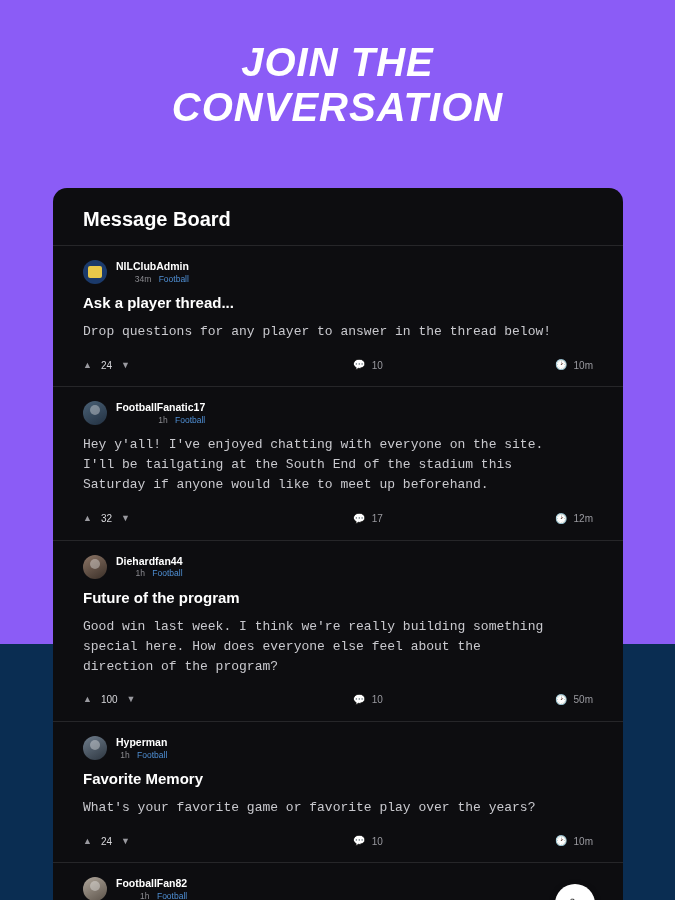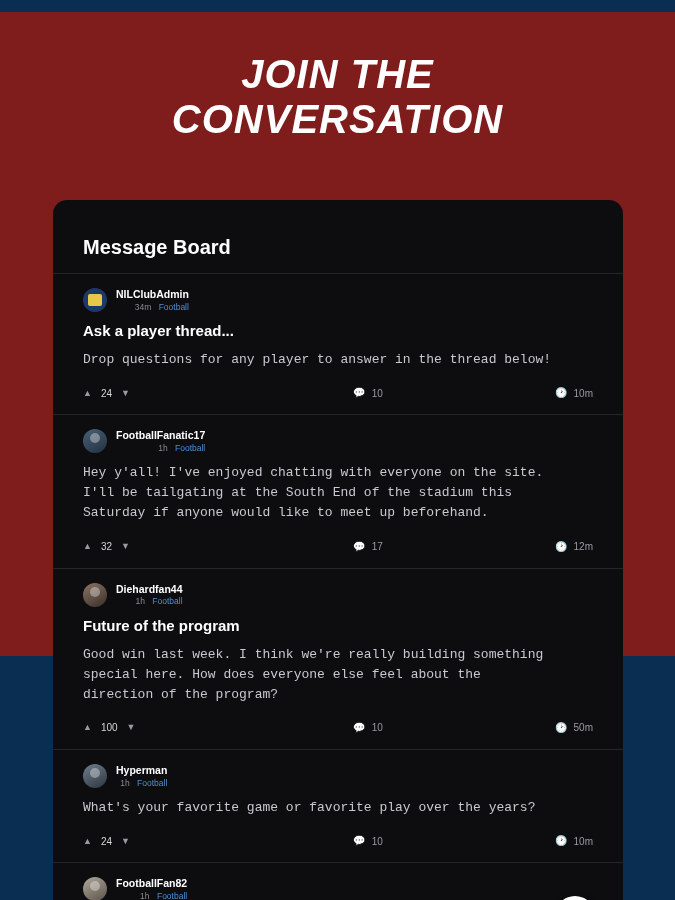--- a/index.html
+++ b/index.html
@@ -14,8 +14,7 @@
     position: relative;
     width: 675px;
     height: 644px;
-    background: #7f1d1d;
-    margin-top: 12px;
+    background: #8b5cf6;
   }
   .headline {
     padding-top: 40px;

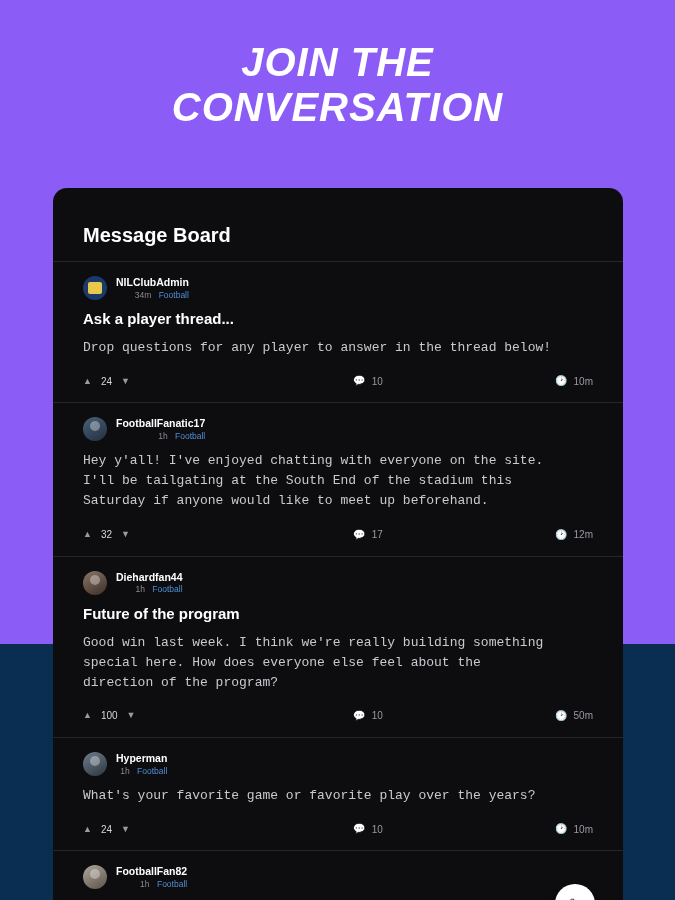--- a/index.html
+++ b/index.html
@@ -44,7 +44,7 @@
     color: #ffffff;
     font-size: 20px;
     font-weight: bold;
-    padding: 36px 30px 14px 30px;
+    padding: 20px 30px 14px 30px;
   }
   .post {
     padding: 14px 30px 12px 30px;

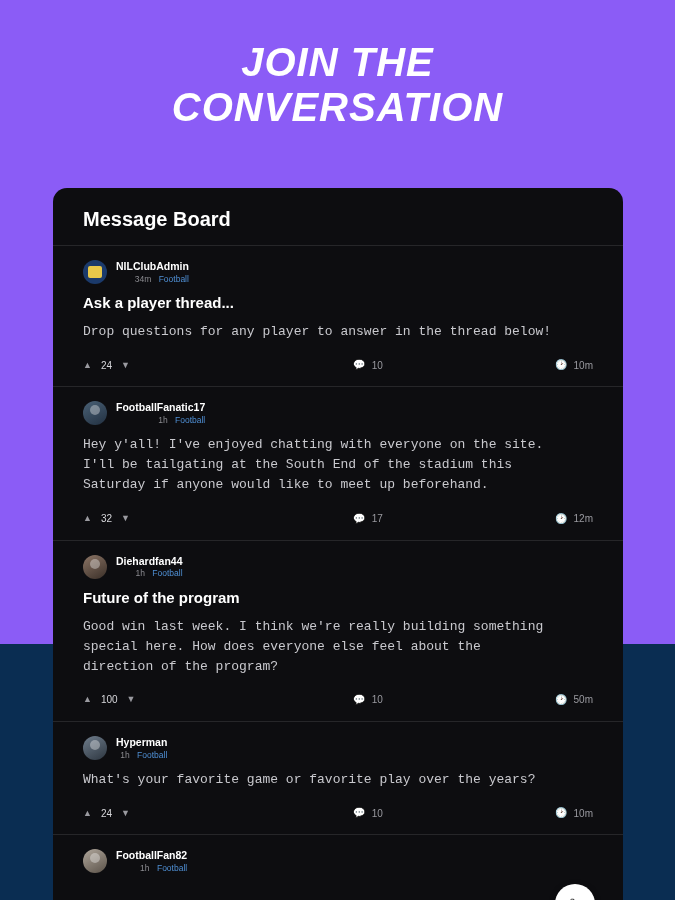--- a/index.html
+++ b/index.html
@@ -261,6 +261,7 @@
           </span>
         </div>
       </div>
+      <div class="post-title">Favorite Memory</div>
       <div class="post-body">What's your favorite game or favorite play over the years?</div>
       <div class="post-foot">
         <div class="votes">

